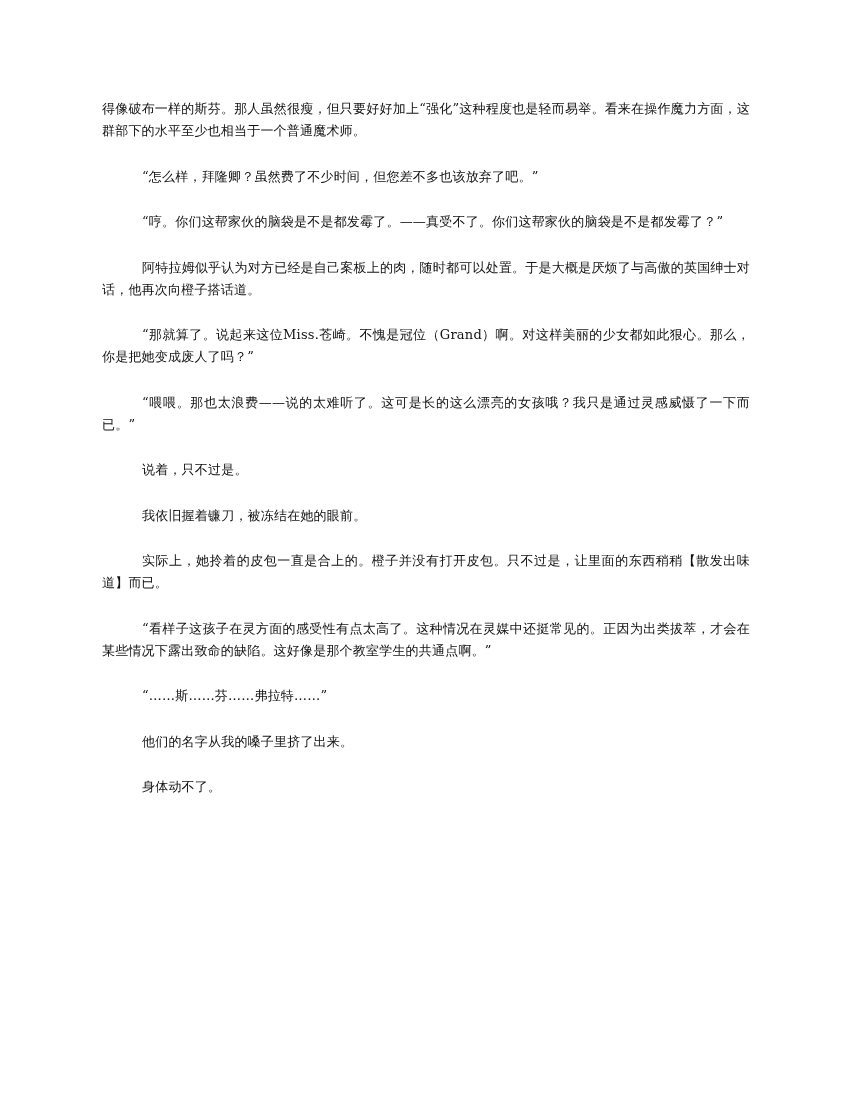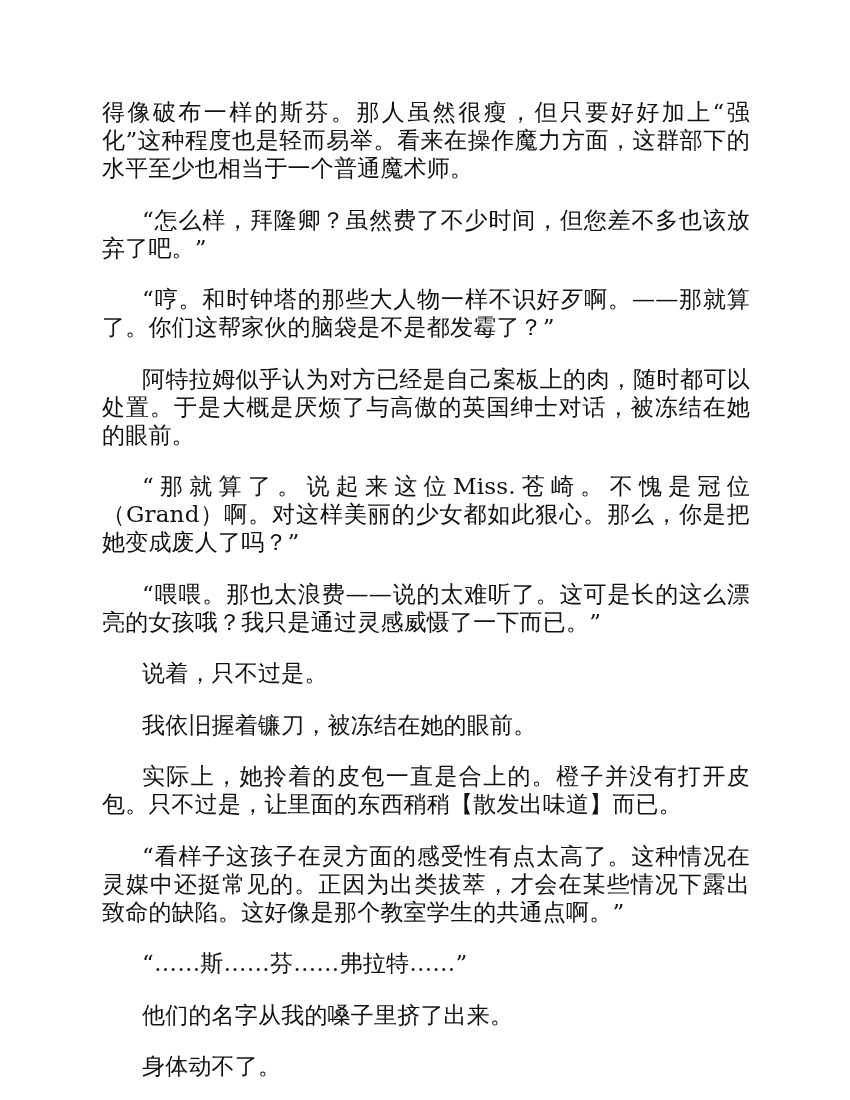--- a/index.html
+++ b/index.html
@@ -6,7 +6,7 @@
   body { width:850px; height:1100px; position:relative; overflow:hidden;
          font-family: "DejaVu Serif", "Liberation Serif", serif; color:#111; }
   .page { position:absolute; left:102px; top:98px; width:648px; }
-  .para { font-size:23px; line-height:28px; margin:0 0 23.5px 0;
+  .para { font-size:13px; line-height:22px; margin:0 0 23.5px 0;
           text-align:justify; text-justify:inter-character; letter-spacing:0.2px; }
   .para.indent { text-indent:40px; }
 </style>

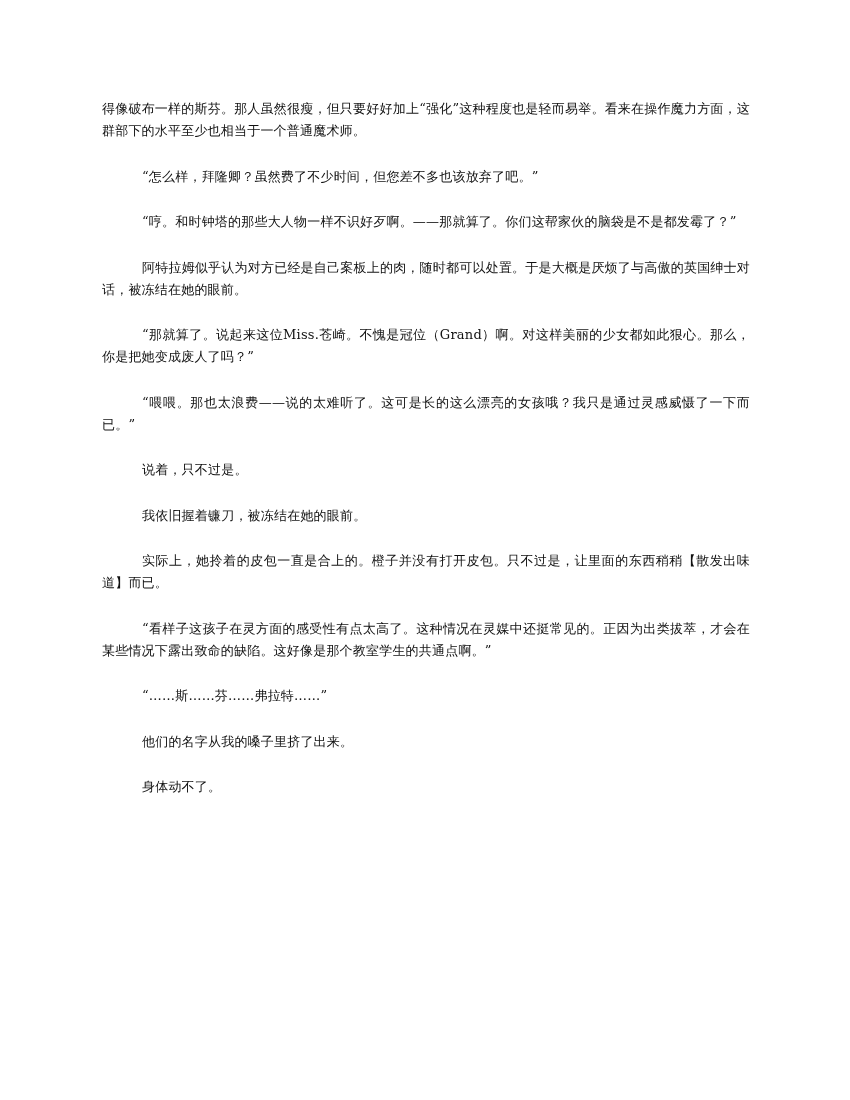--- a/index.html
+++ b/index.html
@@ -16,7 +16,7 @@
 <div class="page">
   <p class="para">得像破布一样的斯芬。那人虽然很瘦，但只要好好加上“强化”这种程度也是轻而易举。看来在操作魔力方面，这群部下的水平至少也相当于一个普通魔术师。</p>
   <p class="para indent">“怎么样，拜隆卿？虽然费了不少时间，但您差不多也该放弃了吧。”</p>
-  <p class="para indent">“哼。和时钟塔的那些大人物一样不识好歹啊。——那就算了。你们这帮家伙的脑袋是不是都发霉了？”</p>
+  <p class="para indent">“哼。你们这帮家伙的脑袋是不是都发霉了。——真受不了。你们这帮家伙的脑袋是不是都发霉了？”</p>
   <p class="para indent">阿特拉姆似乎认为对方已经是自己案板上的肉，随时都可以处置。于是大概是厌烦了与高傲的英国绅士对话，被冻结在她的眼前。</p>
   <p class="para indent">“那就算了。说起来这位Miss.苍崎。不愧是冠位（Grand）啊。对这样美丽的少女都如此狠心。那么，你是把她变成废人了吗？”</p>
   <p class="para indent">“喂喂。那也太浪费——说的太难听了。这可是长的这么漂亮的女孩哦？我只是通过灵感威慑了一下而已。”</p>

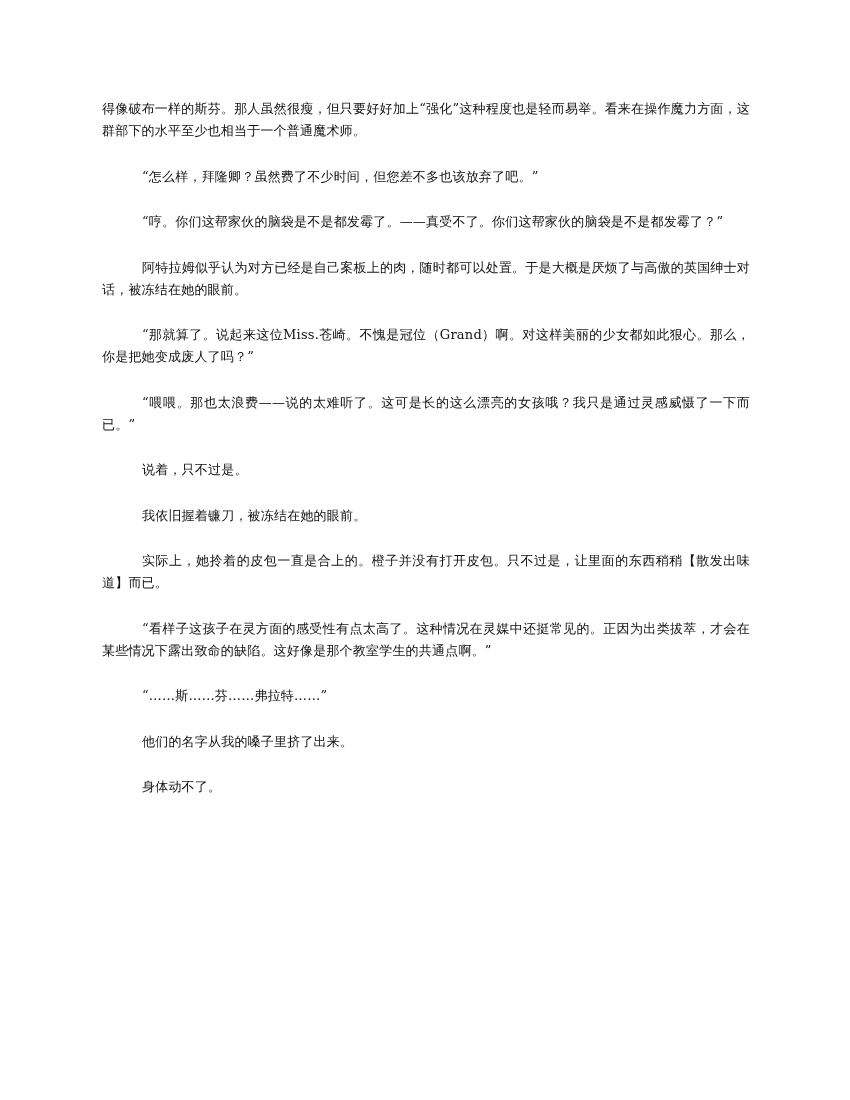--- a/index.html
+++ b/index.html
@@ -17,7 +17,7 @@
   <p class="para">得像破布一样的斯芬。那人虽然很瘦，但只要好好加上“强化”这种程度也是轻而易举。看来在操作魔力方面，这群部下的水平至少也相当于一个普通魔术师。</p>
   <p class="para indent">“怎么样，拜隆卿？虽然费了不少时间，但您差不多也该放弃了吧。”</p>
   <p class="para indent">“哼。你们这帮家伙的脑袋是不是都发霉了。——真受不了。你们这帮家伙的脑袋是不是都发霉了？”</p>
-  <p class="para indent">阿特拉姆似乎认为对方已经是自己案板上的肉，随时都可以处置。于是大概是厌烦了与高傲的英国绅士对话，被冻结在她的眼前。</p>
+  <p class="para indent">阿特拉姆似乎认为对方已经是自己案板上的肉，随时都可以处置。于是大概是厌烦了与高傲的英国绅士对话，他再次向橙子搭话道。</p>
   <p class="para indent">“那就算了。说起来这位Miss.苍崎。不愧是冠位（Grand）啊。对这样美丽的少女都如此狠心。那么，你是把她变成废人了吗？”</p>
   <p class="para indent">“喂喂。那也太浪费——说的太难听了。这可是长的这么漂亮的女孩哦？我只是通过灵感威慑了一下而已。”</p>
   <p class="para indent">说着，只不过是。</p>

